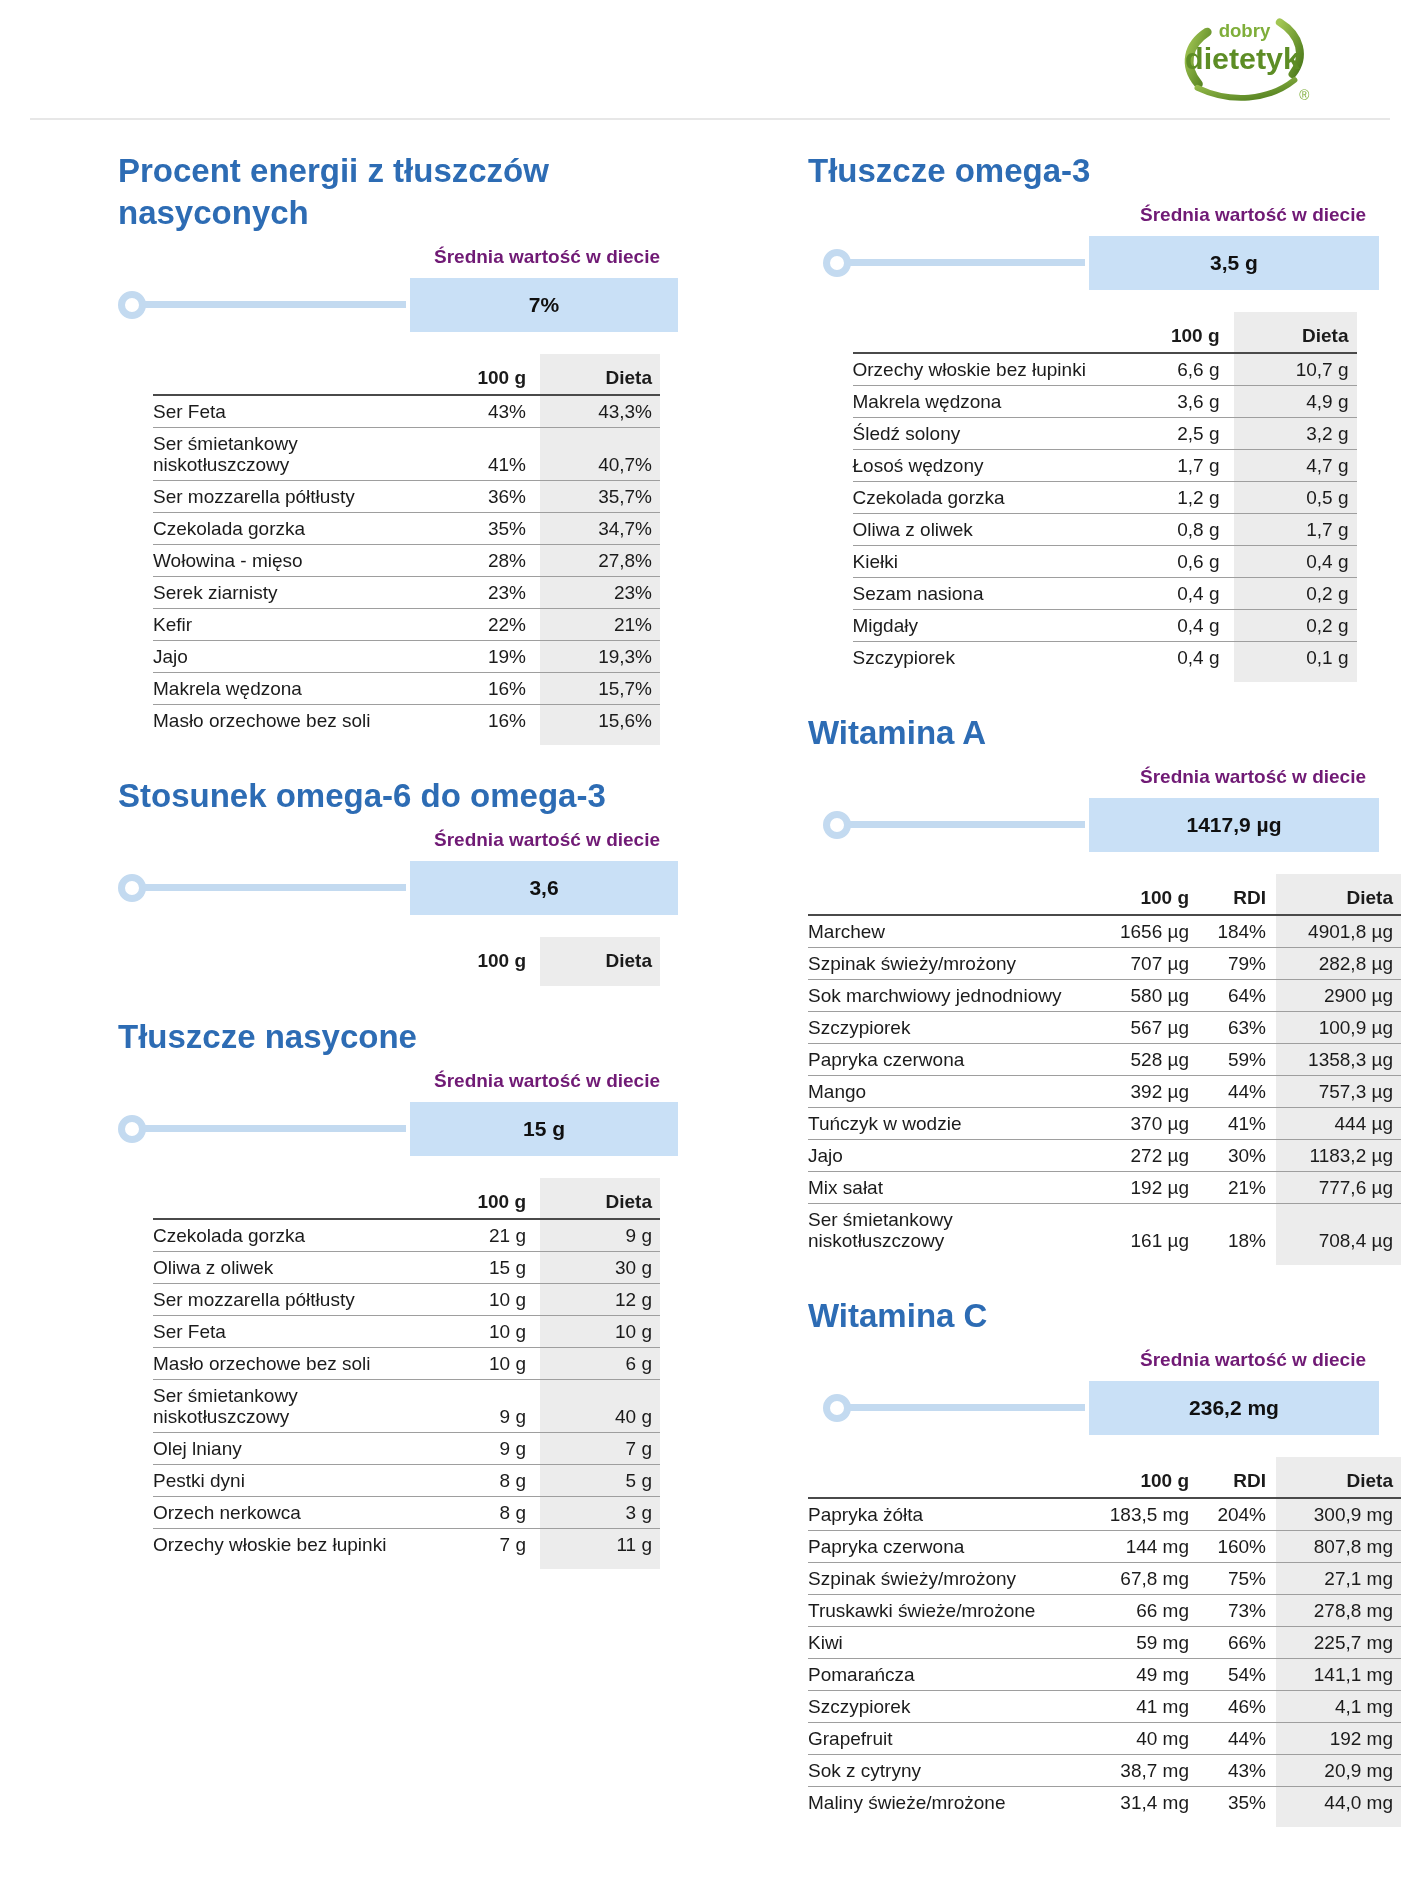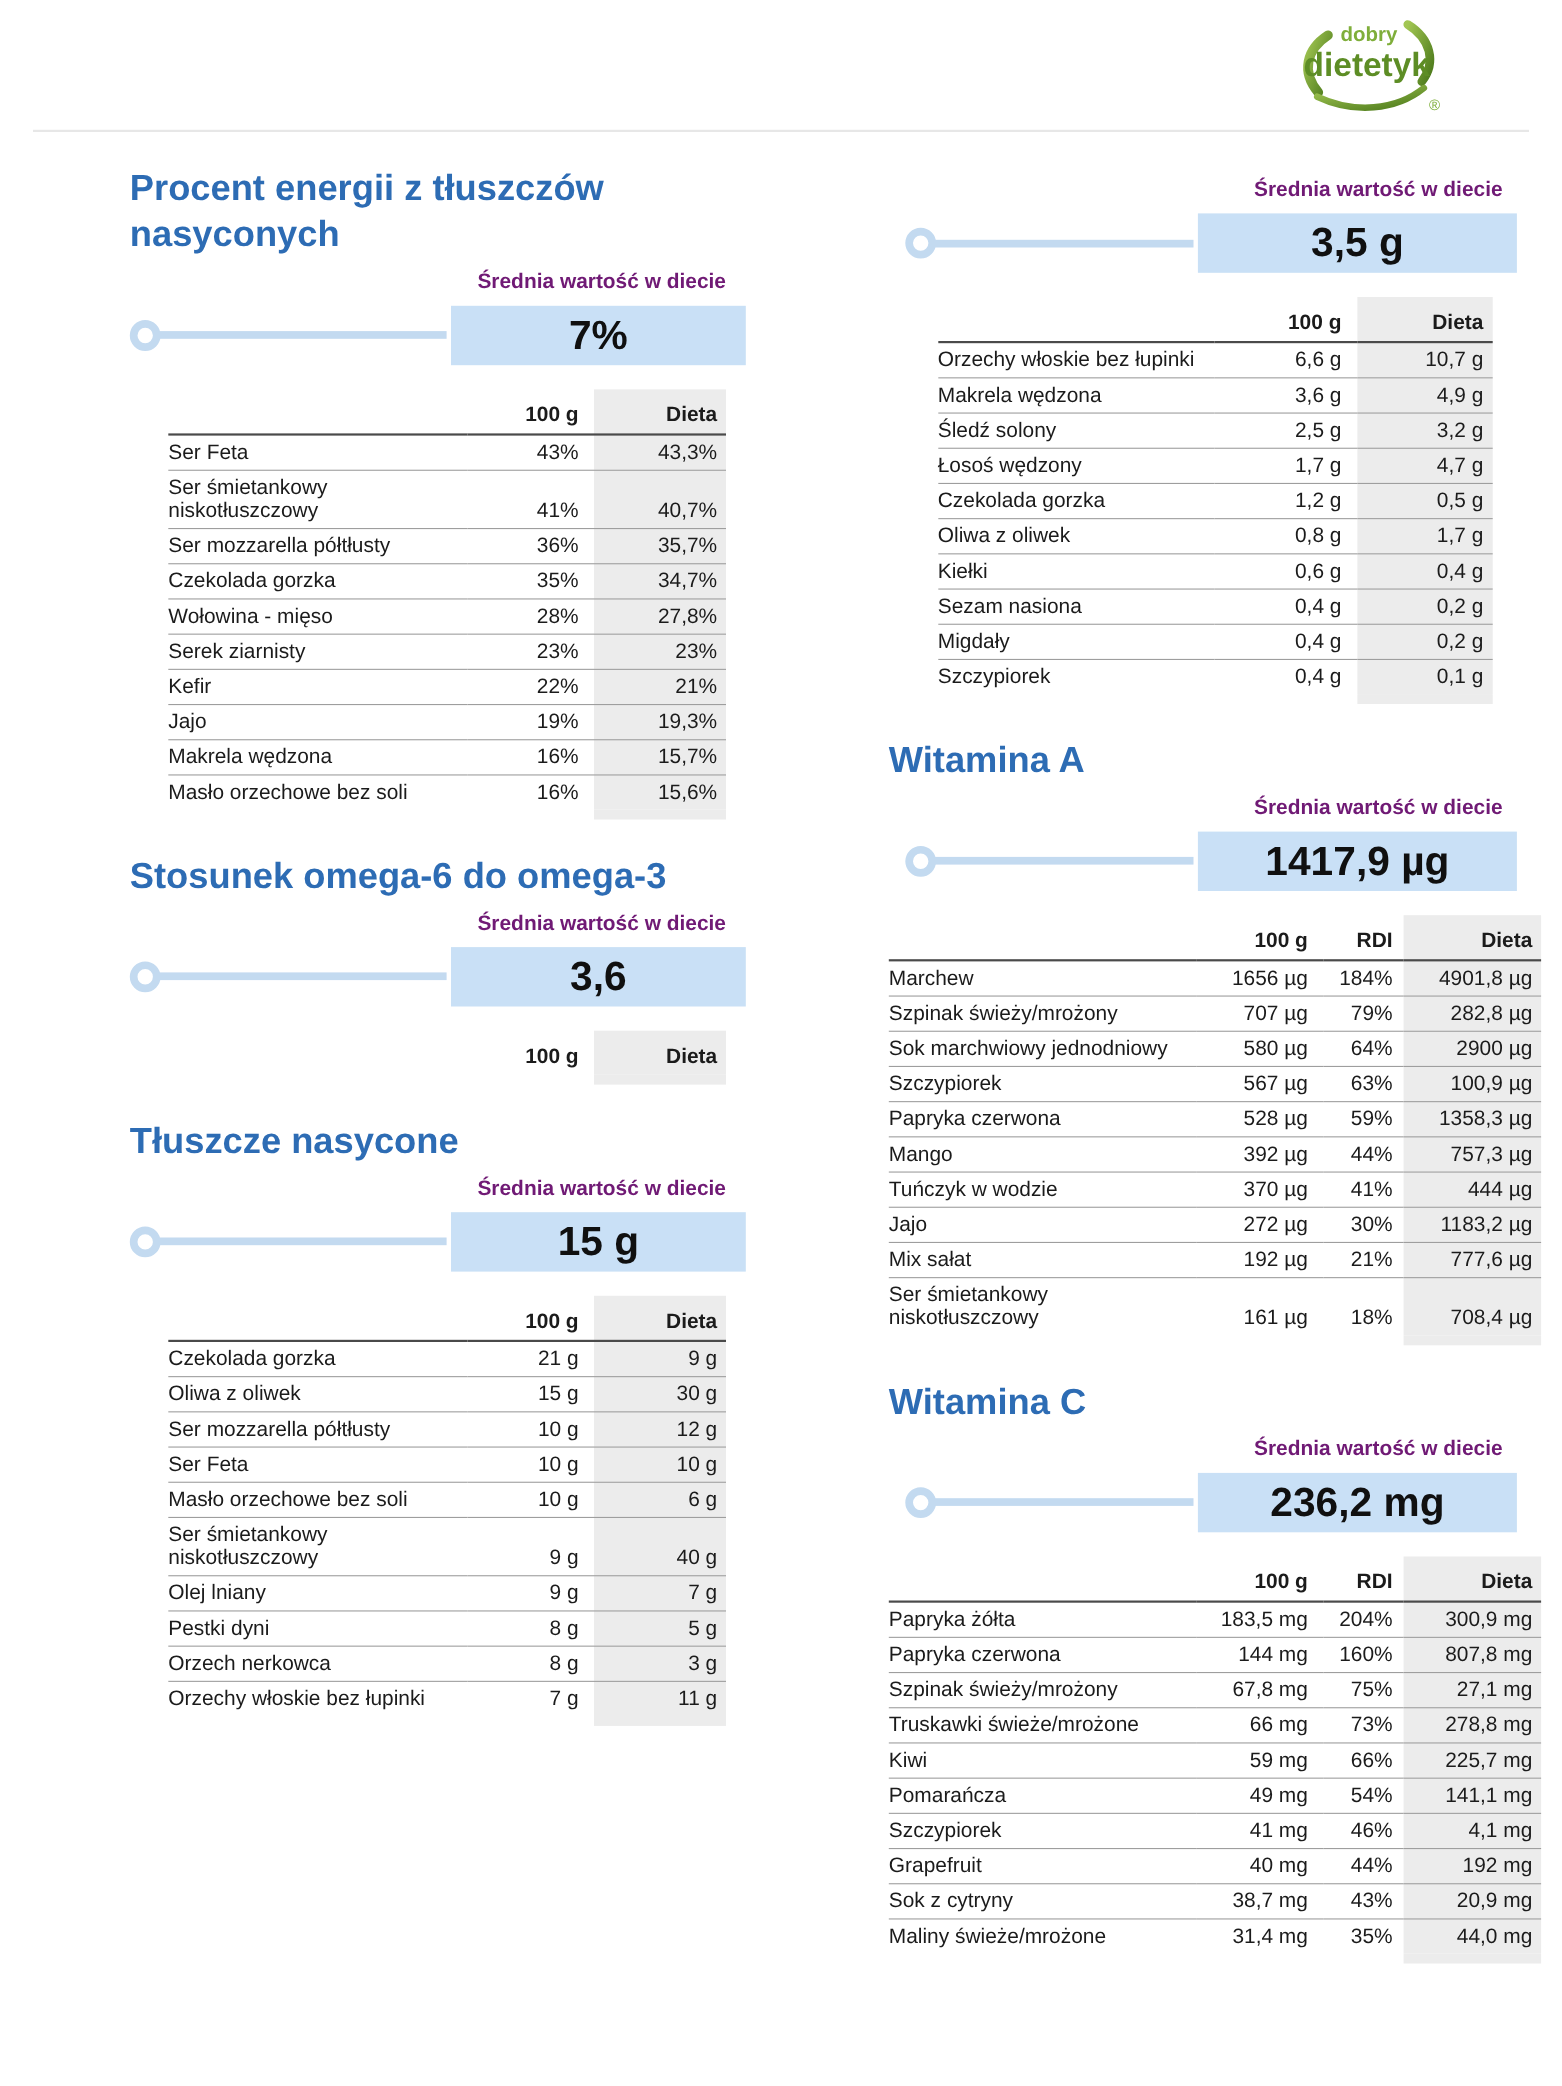--- a/index.html
+++ b/index.html
@@ -305,6 +305,7 @@
     <div class="col-right">
 
       <section class="sec">
+        <h2 class="sec-title">Tłuszcze omega-3</h2>
         <div class="avg-label">Średnia wartość w diecie</div>
         <div class="slider">
           <span class="knob"></span>

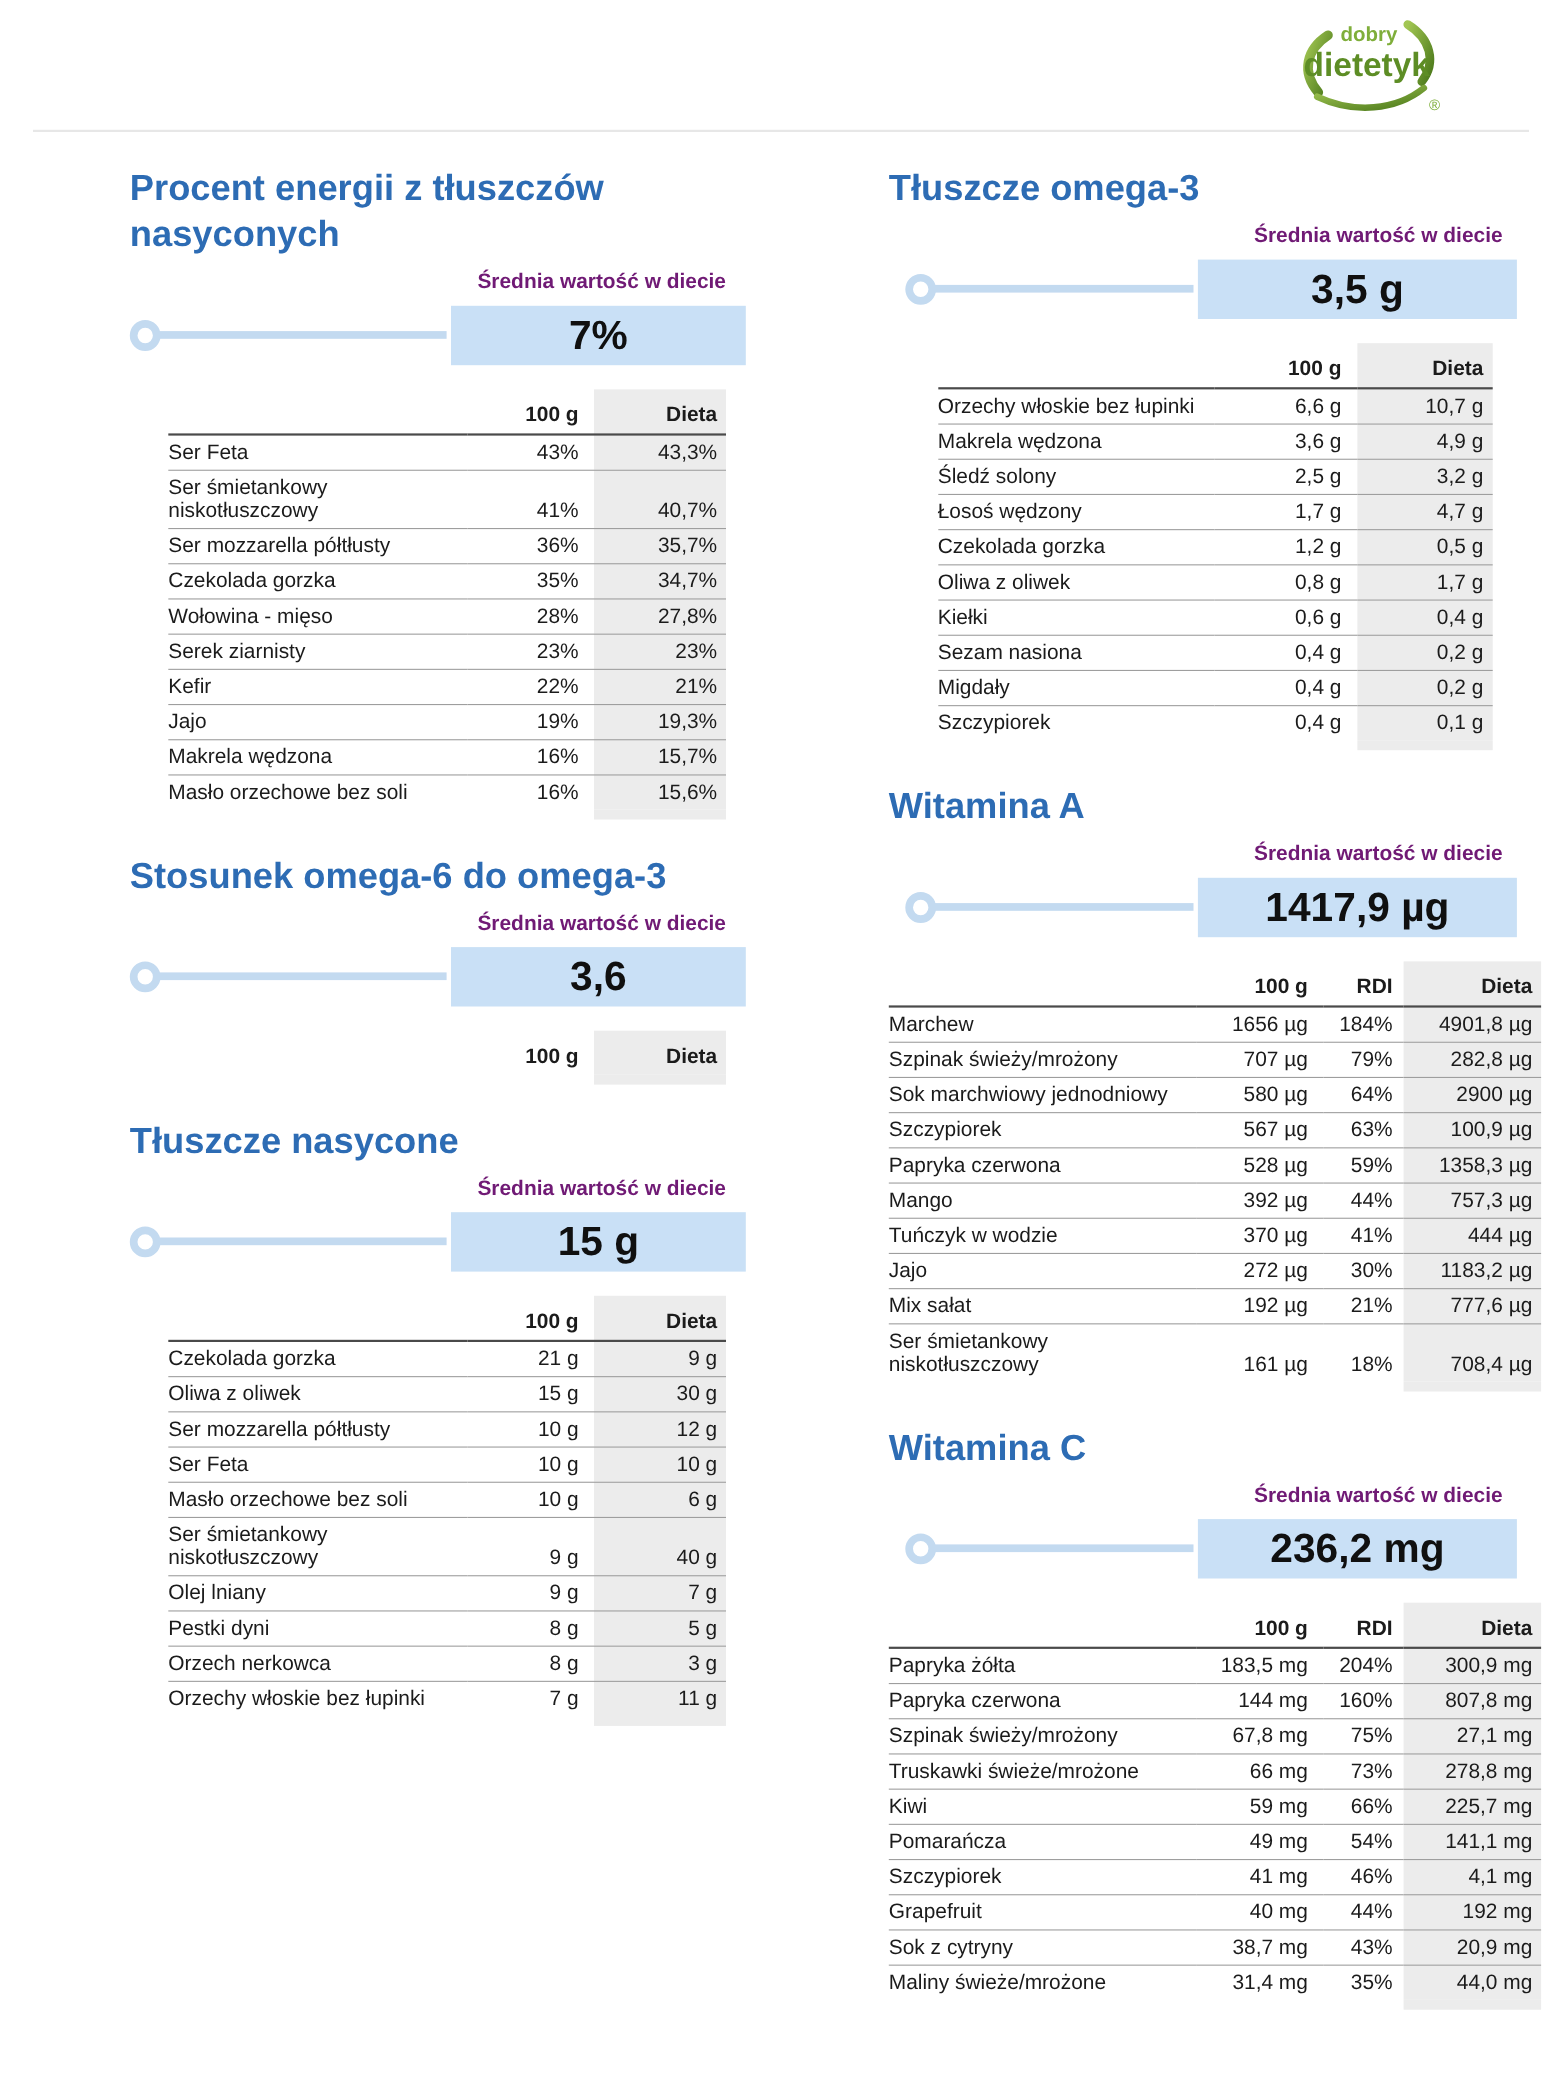--- a/index.html
+++ b/index.html
@@ -30,7 +30,7 @@
   .gap { flex:0 0 4px; }
   .vbox { width:268px; height:54px; background:#c9e0f6; display:flex; align-items:center; justify-content:center; }
   .col-right .vbox { width:290px; margin-right:22px; }
-  .vtext { font-size:37px; font-weight:700; color:#101010; }
+  .vtext { font-size:21px; font-weight:700; color:#101010; }
 
   
   .t { border-collapse:collapse; font-size:19px; margin-top:22px; }

